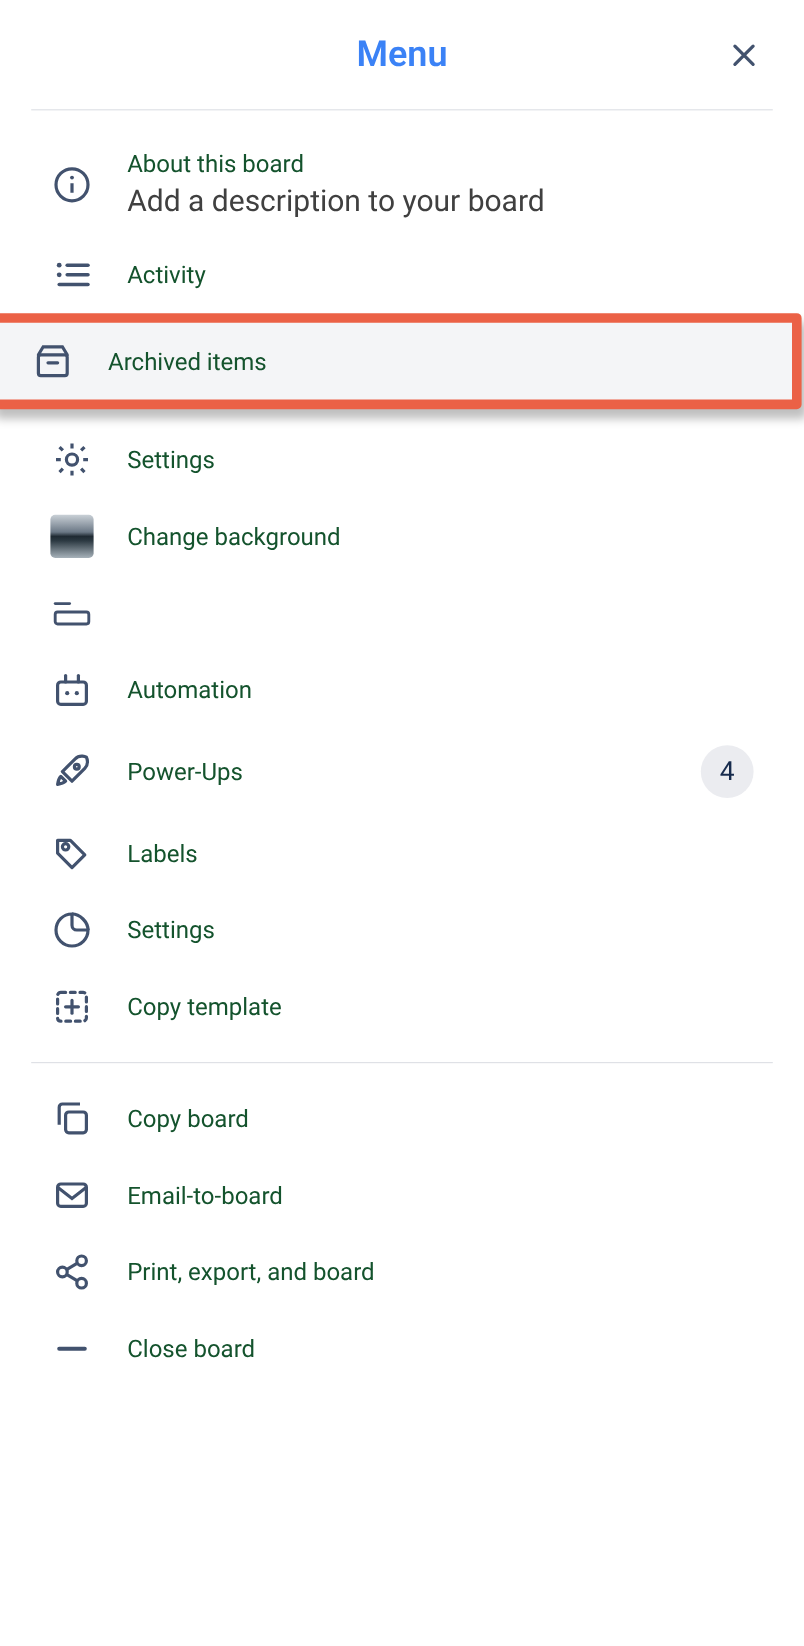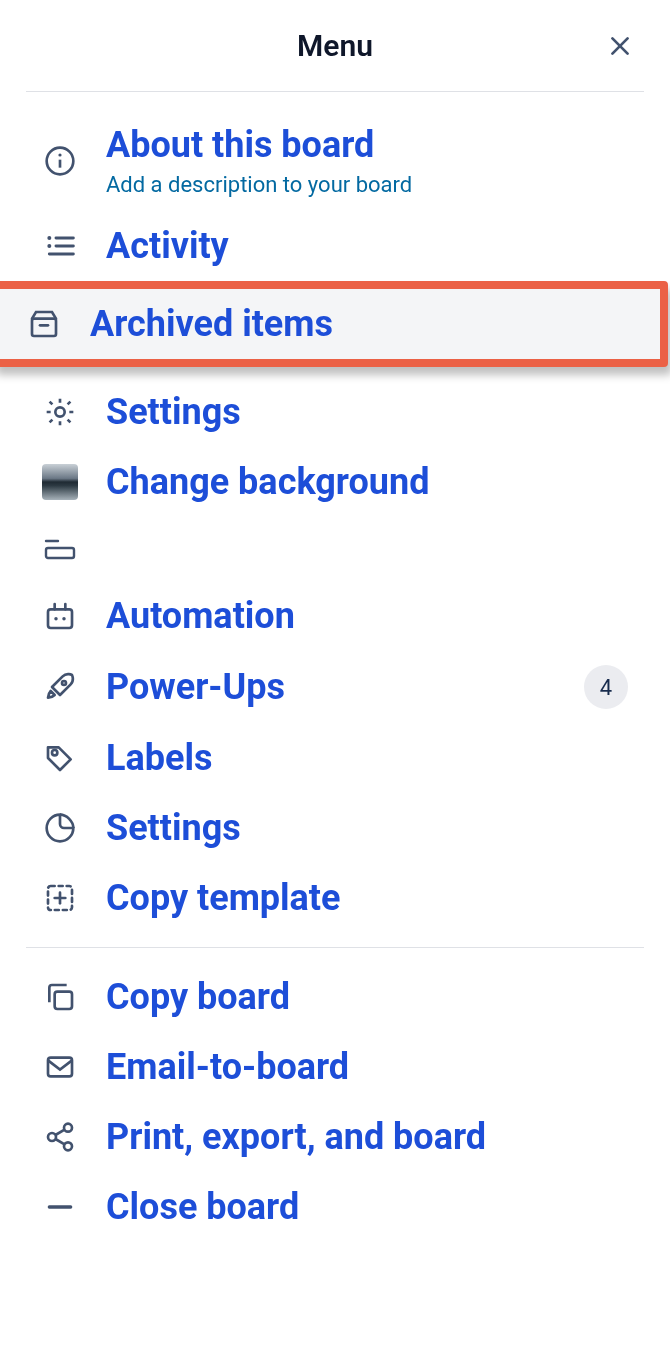--- a/index.html
+++ b/index.html
@@ -19,7 +19,7 @@
   .header-title {
     font-size: 30px;
     font-weight: 600;
-    color: #0f172a;
+    color: #3b82f6;
   }
   .close-btn {
     position: absolute;

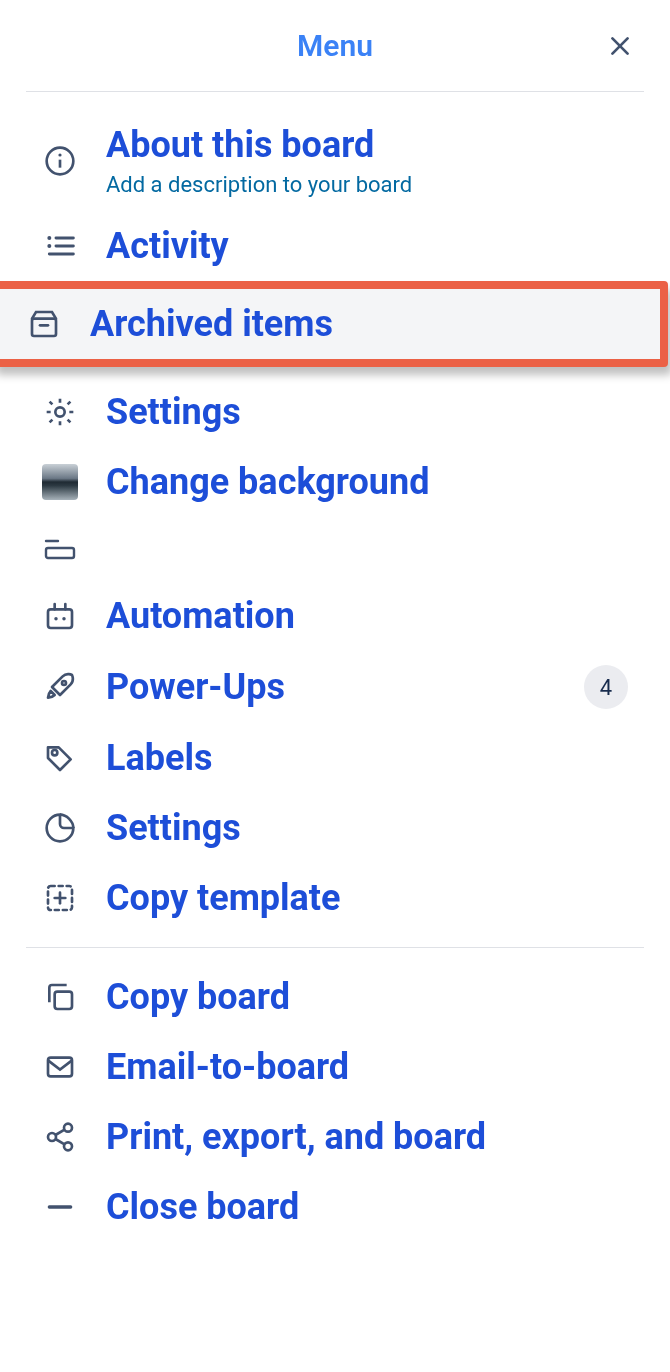--- a/index.html
+++ b/index.html
@@ -55,9 +55,9 @@
     display: flex; flex-direction: column;
   }
   .item .label {
-    font-size: 36px;
-    font-weight: 700;
-    color: #1d4ed8;
+    font-size: 20px;
+    font-weight: 400;
+    color: #14532d;
   }
   .item .sublabel {
     font-size: 22px;

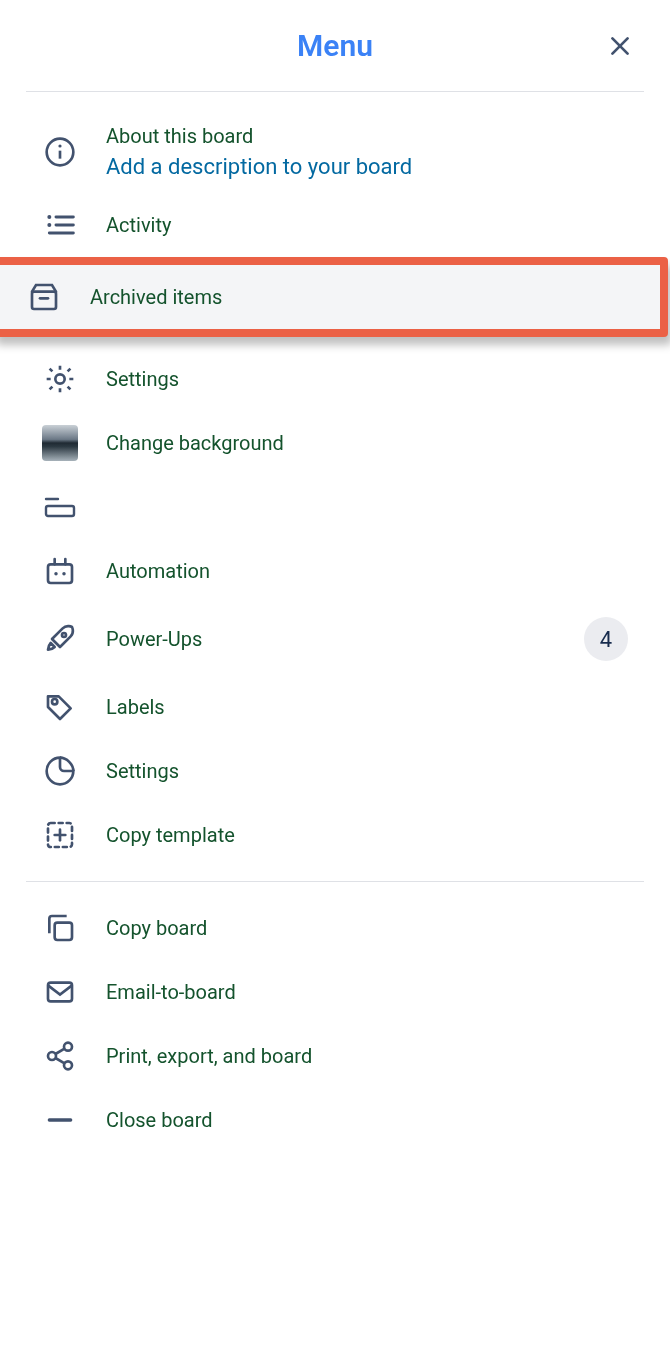--- a/index.html
+++ b/index.html
@@ -60,8 +60,8 @@
     color: #14532d;
   }
   .item .sublabel {
-    font-size: 22px;
-    color: #0369a1;
+    font-size: 25px;
+    color: #404040;
     margin-top: 6px;
   }
   .item .badge {

